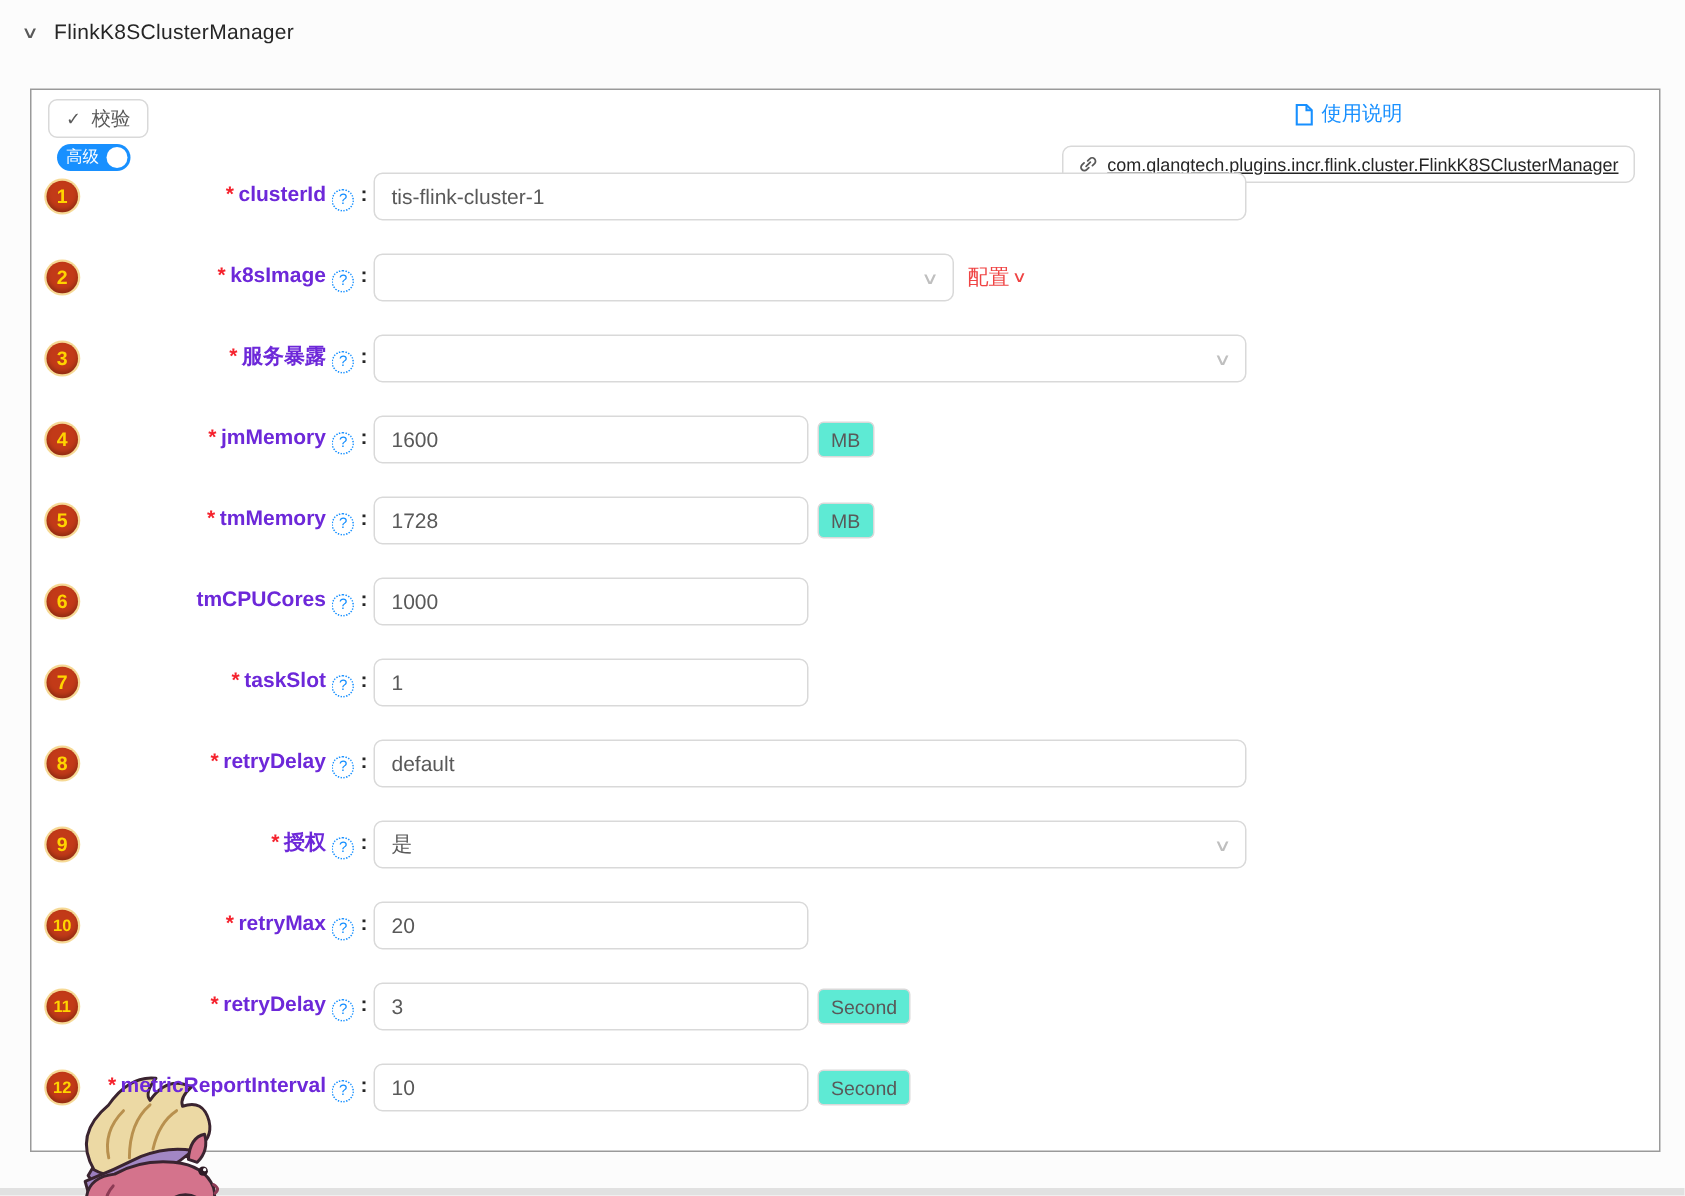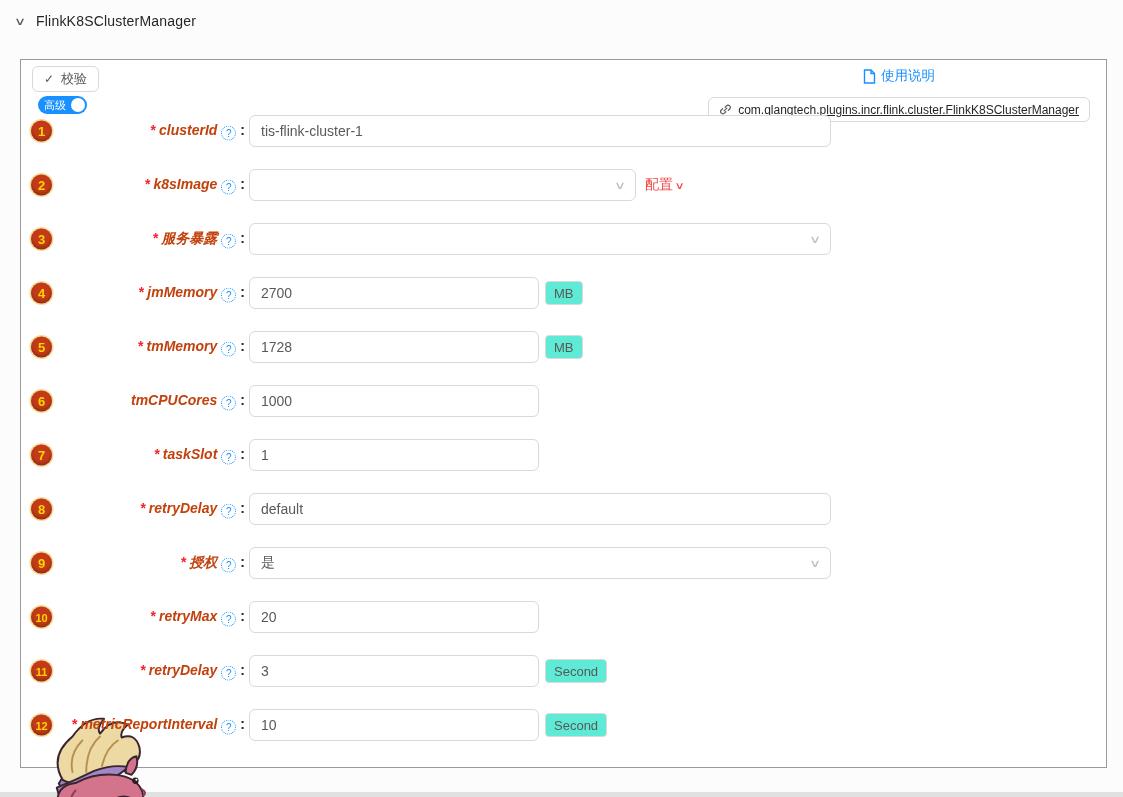--- a/index.html
+++ b/index.html
@@ -46,7 +46,7 @@
   .label-cell { position:absolute; left:0; width:224px; top:50%; transform:translateY(-50%);
                 text-align:right; white-space:nowrap; font-size:14px; color:#262626; }
   .req   { color:#f5222d; font-weight:700; margin-right:3px; }
-  .lbl   { font-weight:700; color:#c2410c;font-style:italic; }
+  .lbl   { font-weight:700; color:#6d28d9; }
   .qicon { display:inline-block; width:15px; height:15px; border:1px dotted #1890ff; border-radius:50%;
            color:#1890ff; font-size:10px; line-height:13px; text-align:center;
            margin-left:4px; vertical-align:-2px; cursor:pointer; }

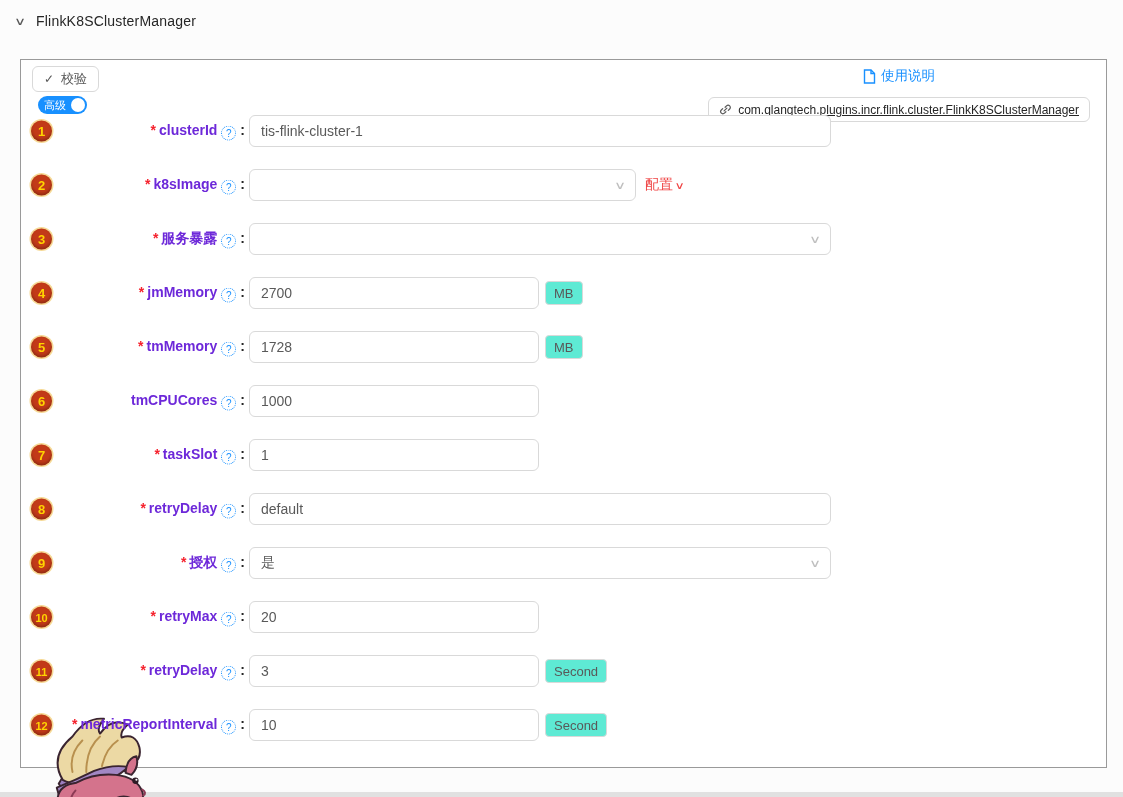--- a/index.html
+++ b/index.html
@@ -183,7 +183,7 @@
     </div>
     <div class="control-cell">
       <div class="input-box w-narrow">
-        <span class="val">2700</span>
+        <span class="val">1600</span>
 
       </div>
       <span class="suffix-tag">MB</span>

